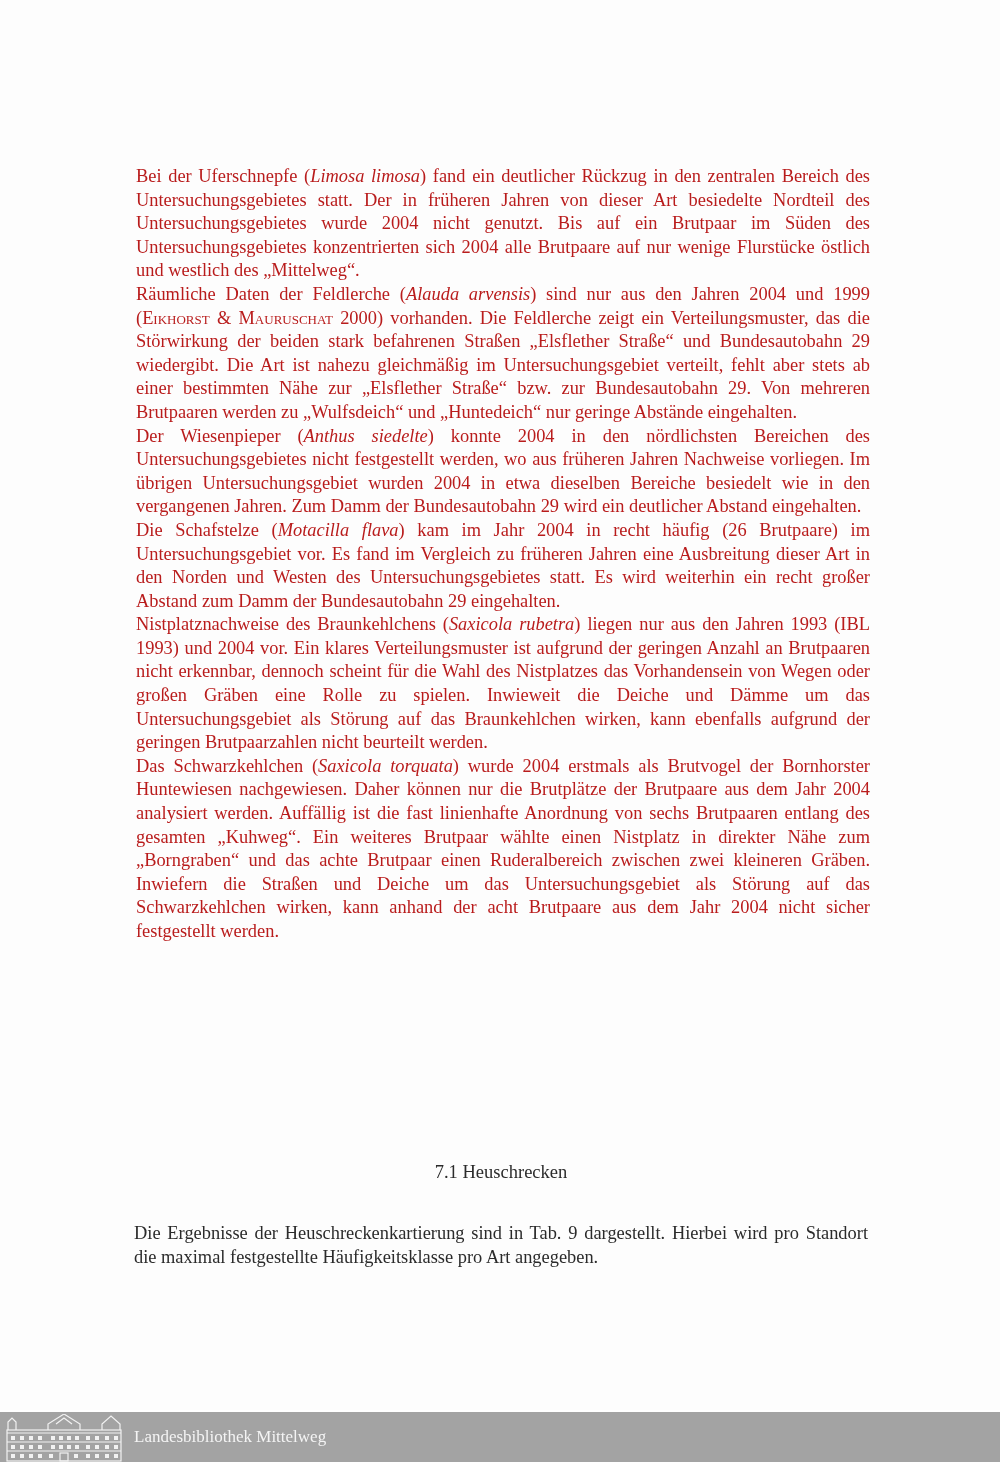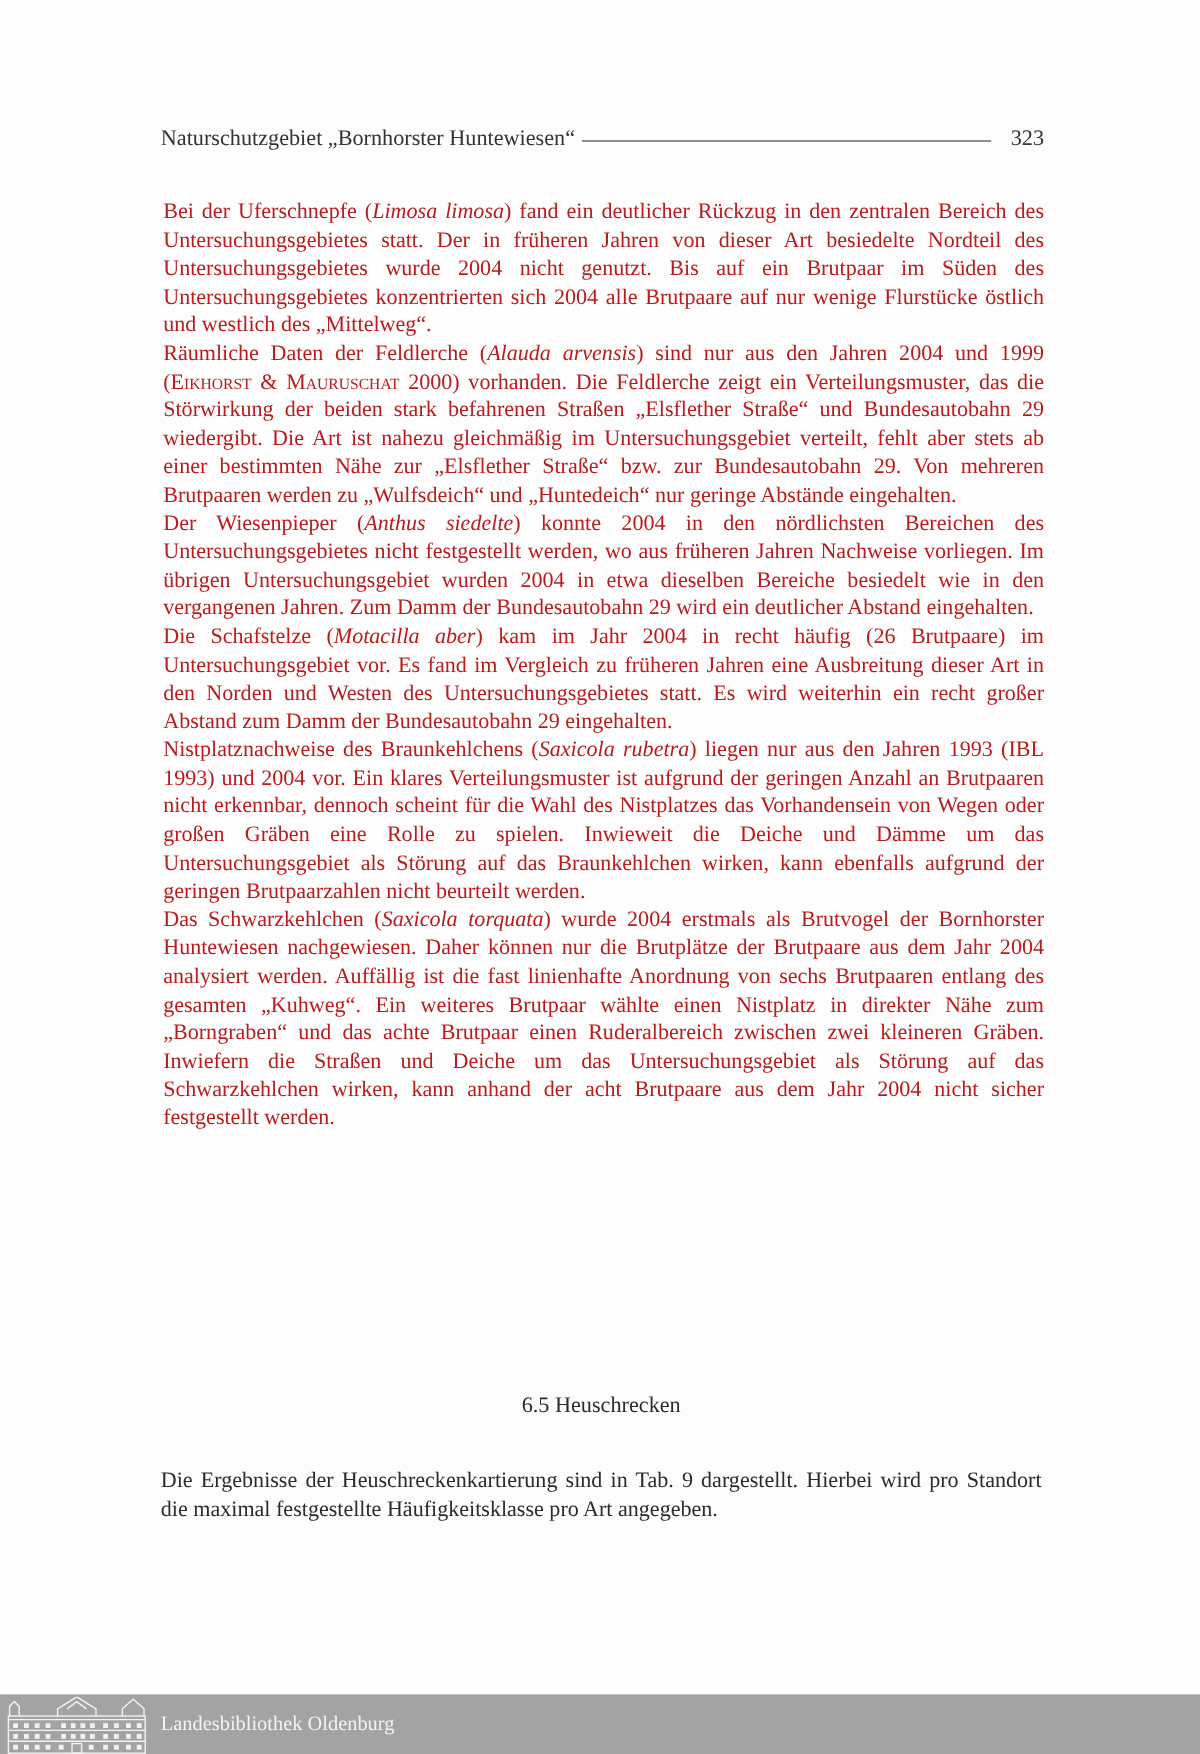--- a/index.html
+++ b/index.html
@@ -114,11 +114,6 @@
 
 <div class="page">
 
-  <div class="running-head">
-    <span class="title">Naturschutzgebiet „Bornhorster Huntewiesen“</span>
-    <span class="rule"></span>
-    <span class="pageno">323</span>
-  </div>
 
   <div class="body-text">
     <p>Bei der Uferschnepfe (<i>Limosa limosa</i>) fand ein deutlicher Rückzug in den zentralen Bereich des Untersuchungsgebietes statt. Der in früheren Jahren von dieser Art be­siedelte Nordteil des Untersuchungsgebietes wurde 2004 nicht genutzt. Bis auf ein Brutpaar im Süden des Untersuchungsgebietes konzentrierten sich 2004 alle Brut­paare auf nur wenige Flurstücke östlich und westlich des „Mittelweg“.</p>

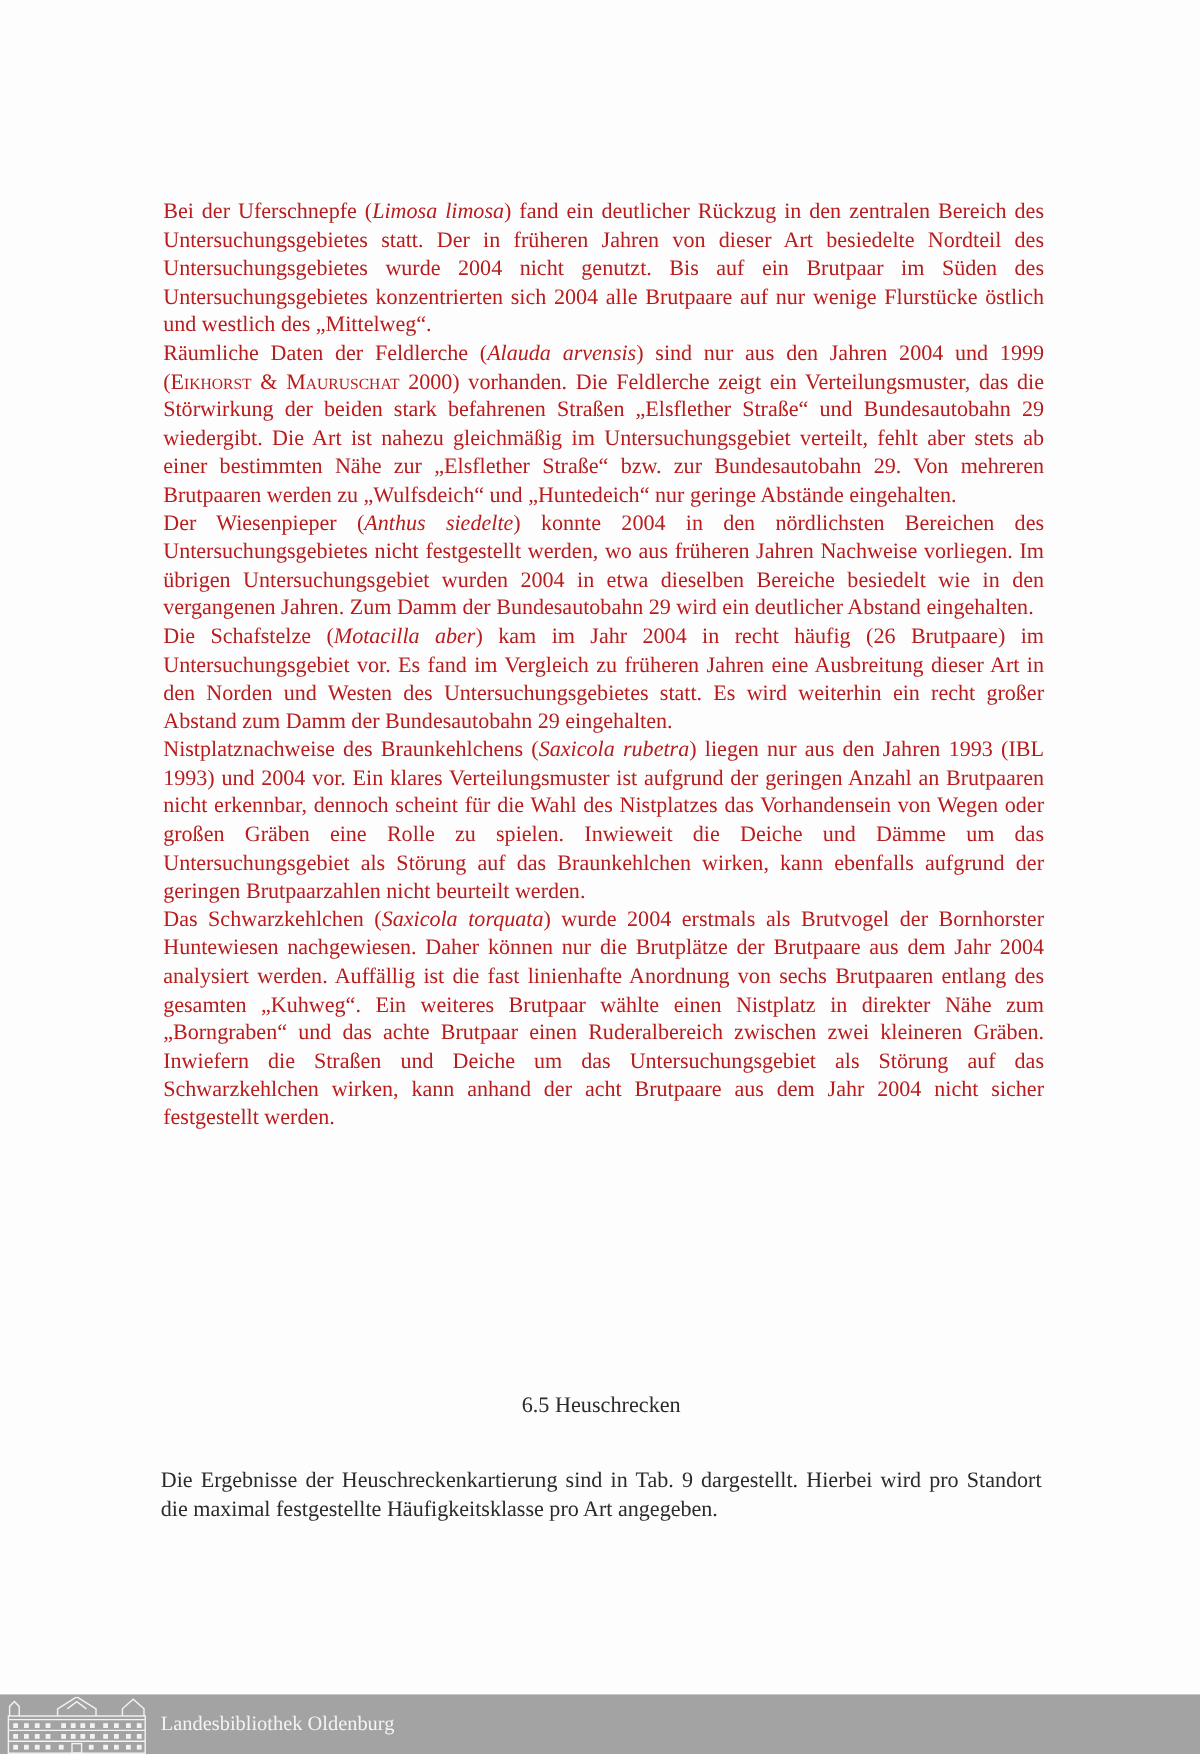--- a/index.html
+++ b/index.html
@@ -119,7 +119,7 @@
     <p>Bei der Uferschnepfe (<i>Limosa limosa</i>) fand ein deutlicher Rückzug in den zentralen Bereich des Untersuchungsgebietes statt. Der in früheren Jahren von dieser Art be­siedelte Nordteil des Untersuchungsgebietes wurde 2004 nicht genutzt. Bis auf ein Brutpaar im Süden des Untersuchungsgebietes konzentrierten sich 2004 alle Brut­paare auf nur wenige Flurstücke östlich und westlich des „Mittelweg“.</p>
     <p>Räumliche Daten der Feldlerche (<i>Alauda arvensis</i>) sind nur aus den Jahren 2004 und 1999 (<span class="sc">Eikhorst &amp; Mauruschat</span> 2000) vorhanden. Die Feldlerche zeigt ein Vertei­lungsmuster, das die Störwirkung der beiden stark befahrenen Straßen „Elsflether Straße“ und Bundesautobahn 29 wiedergibt. Die Art ist nahezu gleichmäßig im Untersuchungsgebiet verteilt, fehlt aber stets ab einer bestimmten Nähe zur „Elsfle­ther Straße“ bzw. zur Bundesautobahn 29. Von mehreren Brutpaaren werden zu „Wulfsdeich“ und „Huntedeich“ nur geringe Abstände eingehalten.</p>
     <p>Der Wiesenpieper (<i>Anthus siedelte</i>) konnte 2004 in den nördlichsten Bereichen des Untersuchungsgebietes nicht festgestellt werden, wo aus früheren Jahren Nach­weise vorliegen. Im übrigen Untersuchungsgebiet wurden 2004 in etwa dieselben Bereiche besiedelt wie in den vergangenen Jahren. Zum Damm der Bundesauto­bahn 29 wird ein deutlicher Abstand eingehalten.</p>
-    <p>Die Schafstelze (<i>Motacilla aber</i>) kam im Jahr 2004 in recht häufig (26 Brutpaare) im Untersuchungsgebiet vor. Es fand im Vergleich zu früheren Jahren eine Ausbreitung dieser Art in den Norden und Westen des Untersuchungsgebietes statt. Es wird weiterhin ein recht großer Abstand zum Damm der Bundesautobahn 29 eingehalten.</p>
+    <p>Die Schafstelze (<i>Motacilla flava</i>) kam im Jahr 2004 in recht häufig (26 Brutpaare) im Untersuchungsgebiet vor. Es fand im Vergleich zu früheren Jahren eine Ausbreitung dieser Art in den Norden und Westen des Untersuchungsgebietes statt. Es wird weiterhin ein recht großer Abstand zum Damm der Bundesautobahn 29 eingehalten.</p>
     <p>Nistplatznachweise des Braunkehlchens (<i>Saxicola rubetra</i>) liegen nur aus den Jahren 1993 (IBL 1993) und 2004 vor. Ein klares Verteilungsmuster ist aufgrund der gerin­gen Anzahl an Brutpaaren nicht erkennbar, dennoch scheint für die Wahl des Nist­platzes das Vorhandensein von Wegen oder großen Gräben eine Rolle zu spielen. Inwieweit die Deiche und Dämme um das Untersuchungsgebiet als Störung auf das Braunkehlchen wirken, kann ebenfalls aufgrund der geringen Brutpaarzahlen nicht beurteilt werden.</p>
     <p>Das Schwarzkehlchen (<i>Saxicola torquata</i>) wurde 2004 erstmals als Brutvogel der Bornhorster Huntewiesen nachgewiesen. Daher können nur die Brutplätze der Brutpaare aus dem Jahr 2004 analysiert werden. Auffällig ist die fast linienhafte An­ordnung von sechs Brutpaaren entlang des gesamten „Kuhweg“. Ein weiteres Brut­paar wählte einen Nistplatz in direkter Nähe zum „Borngraben“ und das achte Brutpaar einen Ruderalbereich zwischen zwei kleineren Gräben. Inwiefern die Stra­ßen und Deiche um das Untersuchungsgebiet als Störung auf das Schwarzkehlchen wirken, kann anhand der acht Brutpaare aus dem Jahr 2004 nicht sicher festgestellt werden.</p>
   </div>

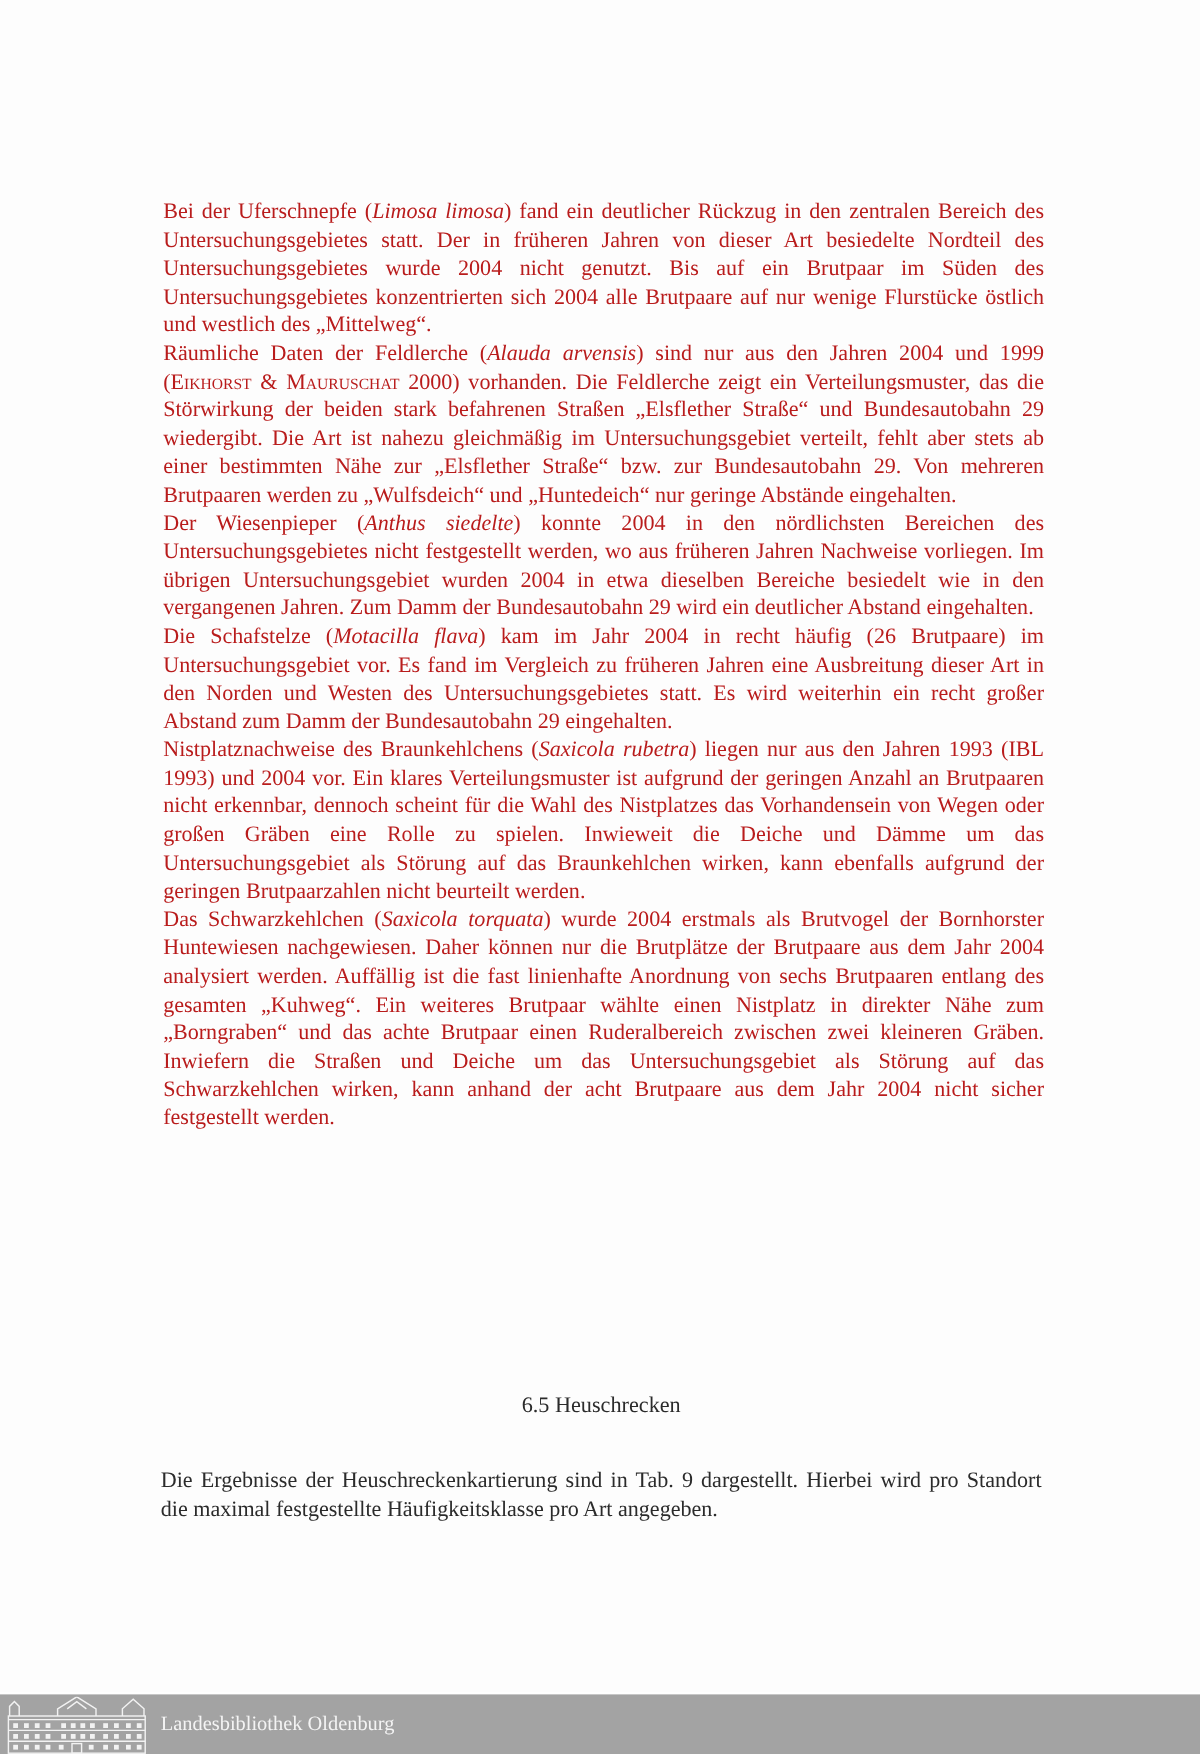--- a/index.html
+++ b/index.html
@@ -124,7 +124,7 @@
     <p>Das Schwarzkehlchen (<i>Saxicola torquata</i>) wurde 2004 erstmals als Brutvogel der Bornhorster Huntewiesen nachgewiesen. Daher können nur die Brutplätze der Brutpaare aus dem Jahr 2004 analysiert werden. Auffällig ist die fast linienhafte An­ordnung von sechs Brutpaaren entlang des gesamten „Kuhweg“. Ein weiteres Brut­paar wählte einen Nistplatz in direkter Nähe zum „Borngraben“ und das achte Brutpaar einen Ruderalbereich zwischen zwei kleineren Gräben. Inwiefern die Stra­ßen und Deiche um das Untersuchungsgebiet als Störung auf das Schwarzkehlchen wirken, kann anhand der acht Brutpaare aus dem Jahr 2004 nicht sicher festgestellt werden.</p>
   </div>
 
-  <div class="section-heading">6.5 Heuschrecken</div>
+  <div class="section-heading">7.1 Heuschrecken</div>
 
   <div class="section-text">
     <p>Die Ergebnisse der Heuschreckenkartierung sind in Tab. 9 dargestellt. Hierbei wird pro Standort die maximal festgestellte Häufigkeitsklasse pro Art angegeben.</p>

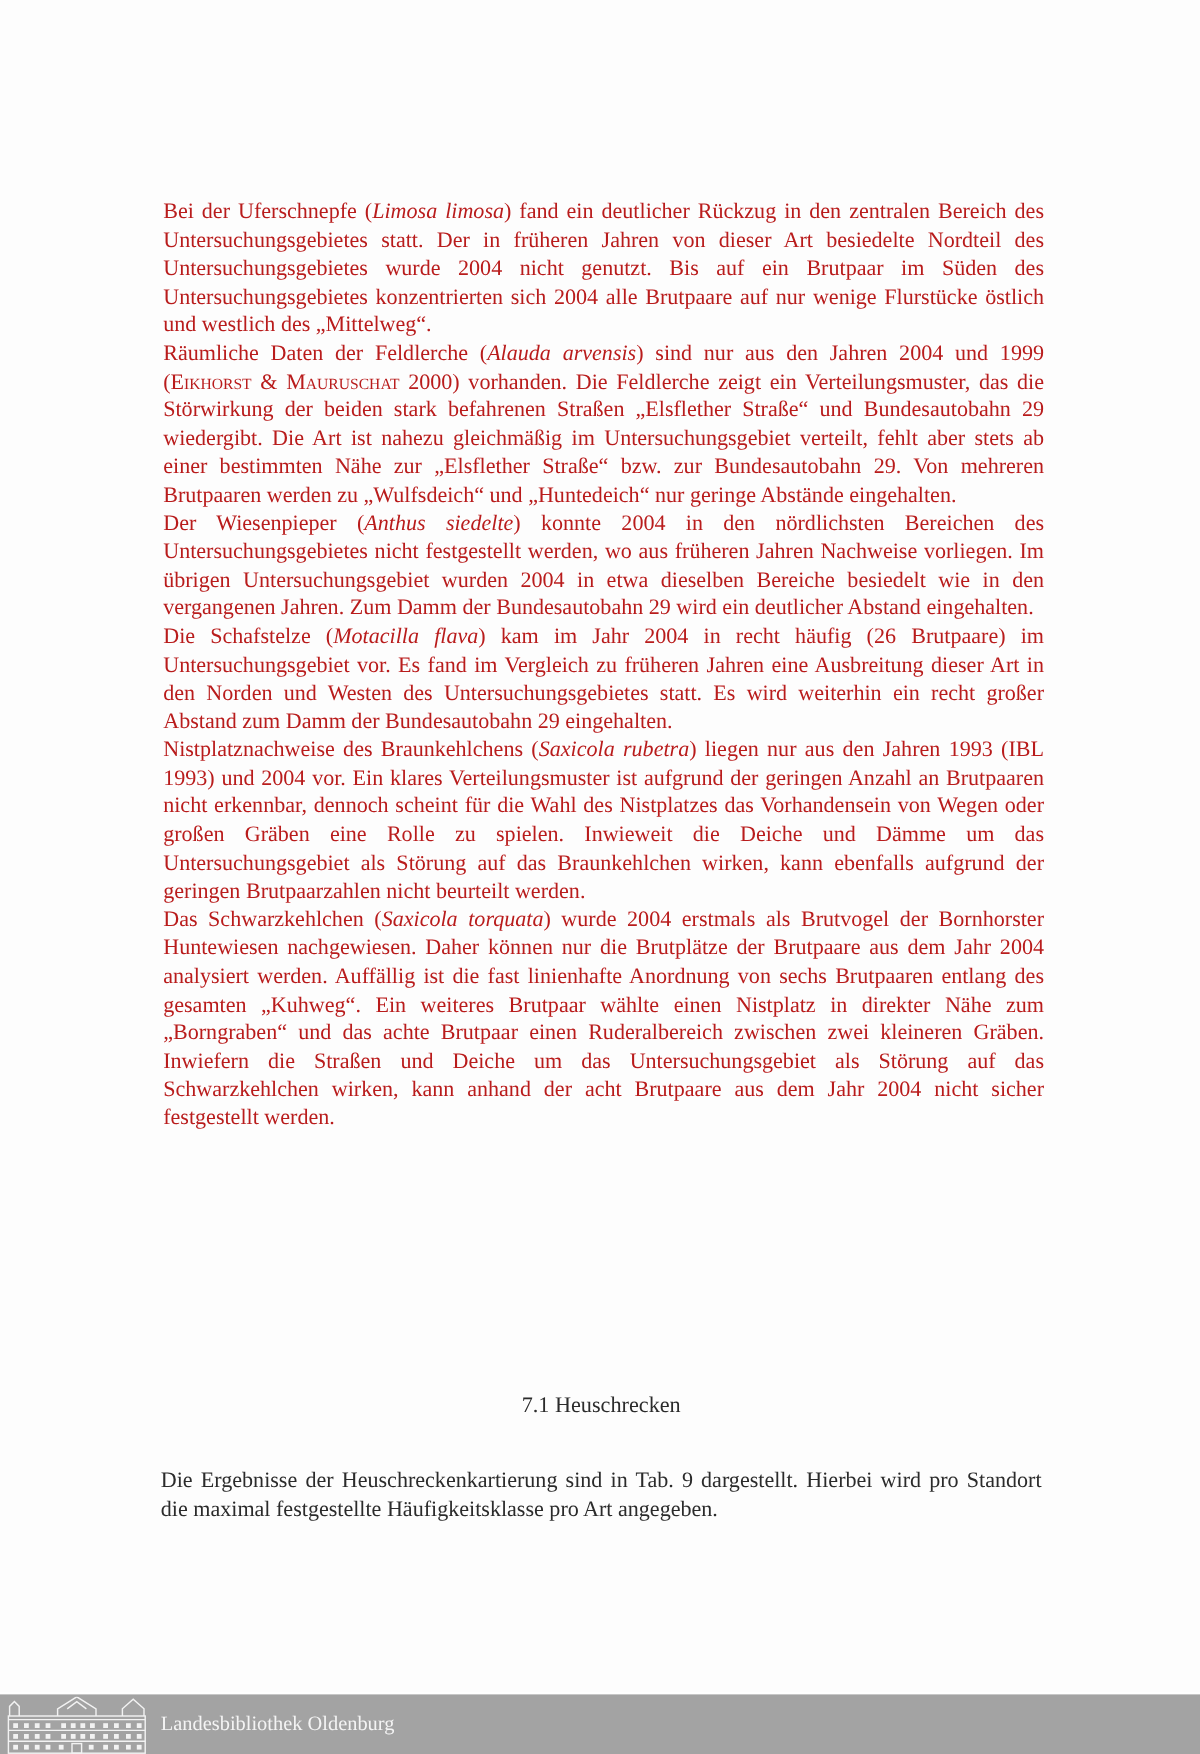--- a/index.html
+++ b/index.html
@@ -192,7 +192,7 @@
         <rect x="110" y="40" width="4" height="4"></rect>
     </g>
   </svg>
-  <span class="lib-name">Landesbibliothek Oldenburg</span>
+  <span class="lib-name">Landesbibliothek Mittelweg</span>
 </div>
 
 </body></html>

